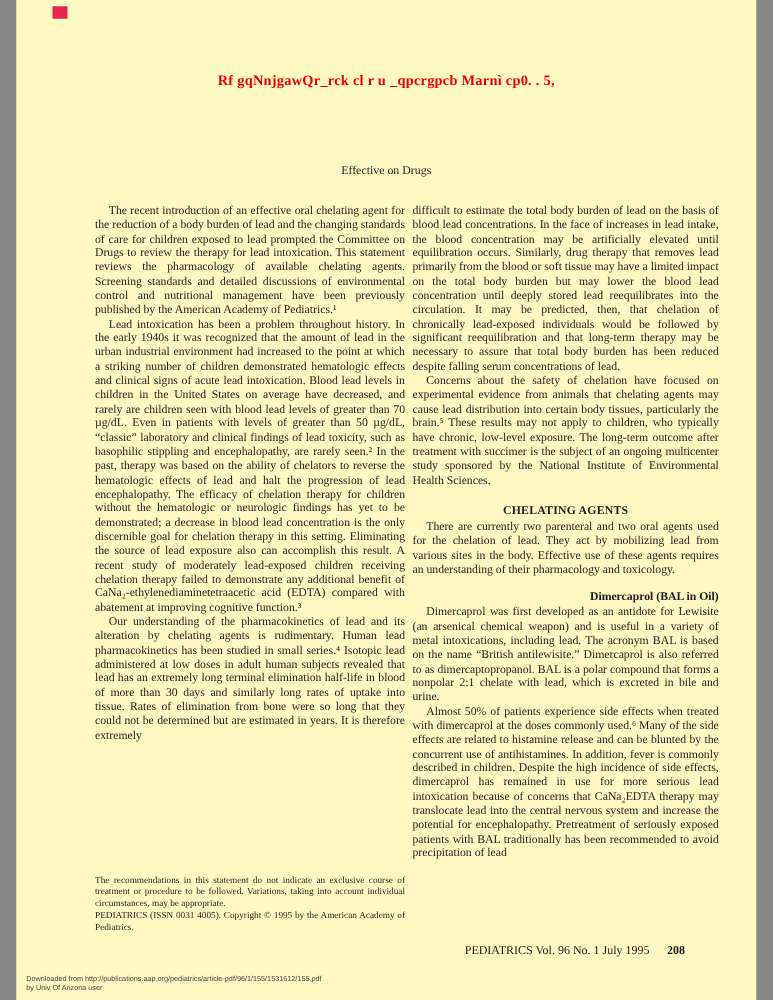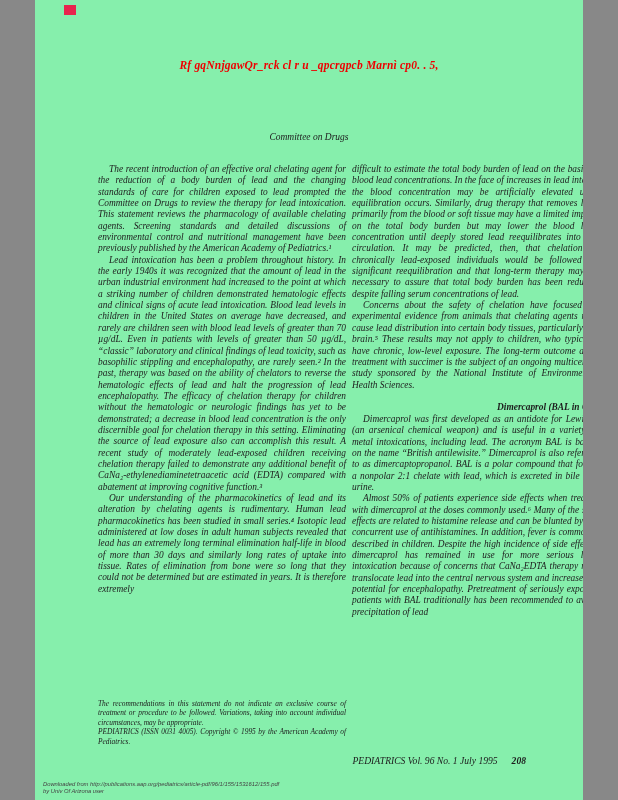--- a/index.html
+++ b/index.html
@@ -5,13 +5,12 @@
   html,body{margin:0;padding:0;background:#888;}
   .page{
     position:relative;
-    width:548px;height:800px;
+    width:592px;height:800px;
     margin:0 auto;
-    background:#86efac;
+    background:#fef9c3;
     font-family:"Liberation Serif", serif;
     color:#1c1c1c;
     overflow:hidden;
-    font-style:italic;
   }
   .corner-mark{
     position:absolute;left:29px;top:5px;width:12px;height:10px;

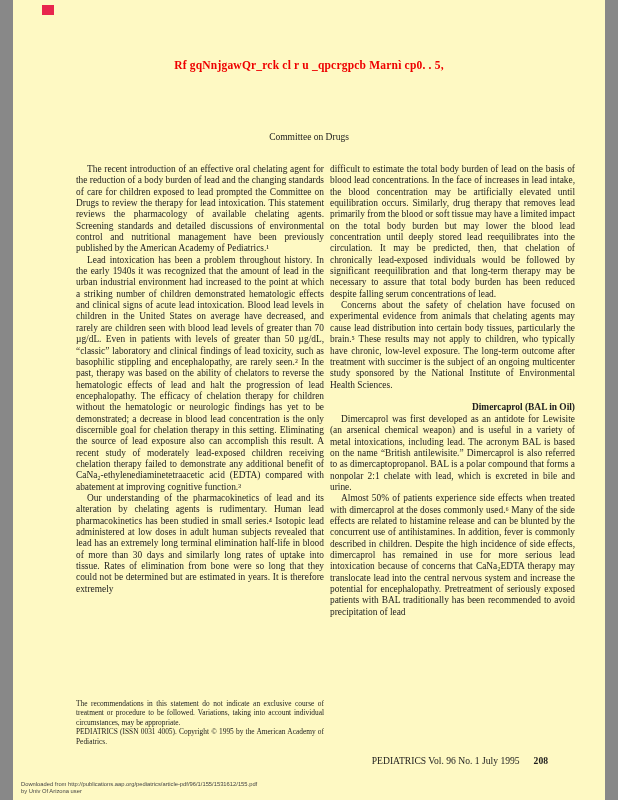--- a/index.html
+++ b/index.html
@@ -76,7 +76,7 @@
   <div class="watermark">Rf gqNnjgawQr_rck cl r u _qpcrgpcb Marnì cp0. . 5,</div>
 
 
-  <div class="byline">Committee on Drugs</div>
+  <div class="byline">Effective on Drugs</div>
 
   <div class="col col-left">
     <p>The recent introduction of an effective oral chelating agent for the reduction of a body burden of lead and the changing standards of care for children exposed to lead prompted the Committee on Drugs to review the therapy for lead intoxication. This statement reviews the pharmacology of available chelating agents. Screening standards and detailed discussions of environmental control and nutritional management have been previously published by the American Academy of Pediatrics.¹</p>

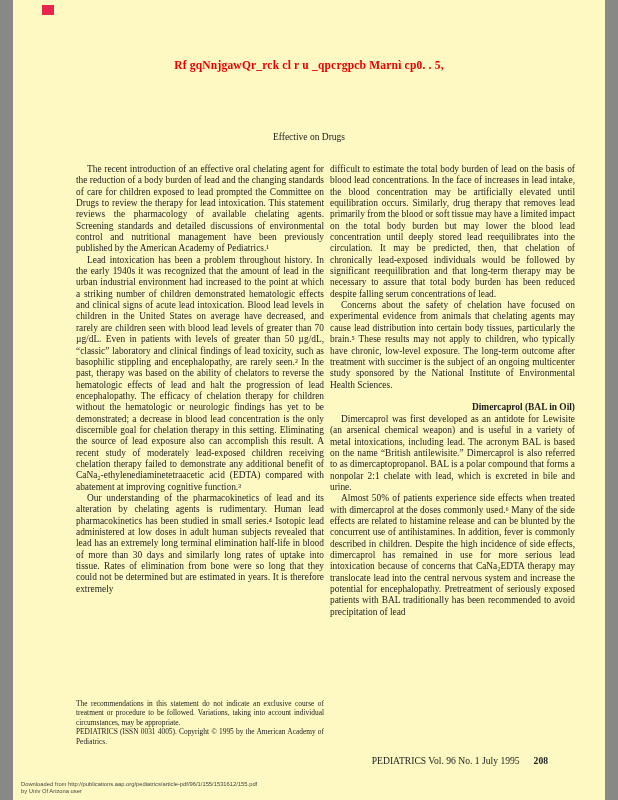--- a/index.html
+++ b/index.html
@@ -88,6 +88,7 @@
     <p class="no-indent">difficult to estimate the total body burden of lead on the basis of blood lead concentrations. In the face of increases in lead intake, the blood concentration may be artificially elevated until equilibration occurs. Similarly, drug therapy that removes lead primarily from the blood or soft tissue may have a limited impact on the total body burden but may lower the blood lead concentration until deeply stored lead reequilibrates into the circulation. It may be predicted, then, that chelation of chronically lead-exposed individuals would be followed by significant reequilibration and that long-term therapy may be necessary to assure that total body burden has been reduced despite falling serum concentrations of lead.</p>
     <p>Concerns about the safety of chelation have focused on experimental evidence from animals that chelating agents may cause lead distribution into certain body tissues, particularly the brain.⁵ These results may not apply to children, who typically have chronic, low-level exposure. The long-term outcome after treatment with succimer is the subject of an ongoing multicenter study sponsored by the National Institute of Environmental Health Sciences.</p>
 
+    <div class="section-heading">CHELATING AGENTS</div>
 
 
     <div class="subsection-heading">Dimercaprol (BAL in Oil)</div>

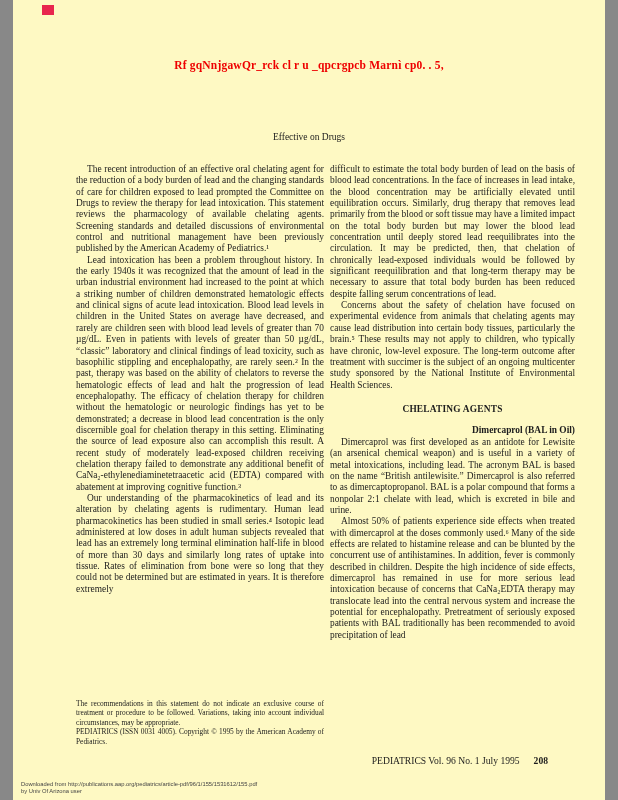--- a/index.html
+++ b/index.html
@@ -90,6 +90,7 @@
 
     <div class="section-heading">CHELATING AGENTS</div>
 
+    <p>There are currently two parenteral and two oral agents used for the chelation of lead. They act by mobilizing lead from various sites in the body. Effective use of these agents requires an understanding of their pharmacology and toxicology.</p>
 
     <div class="subsection-heading">Dimercaprol (BAL in Oil)</div>
 

